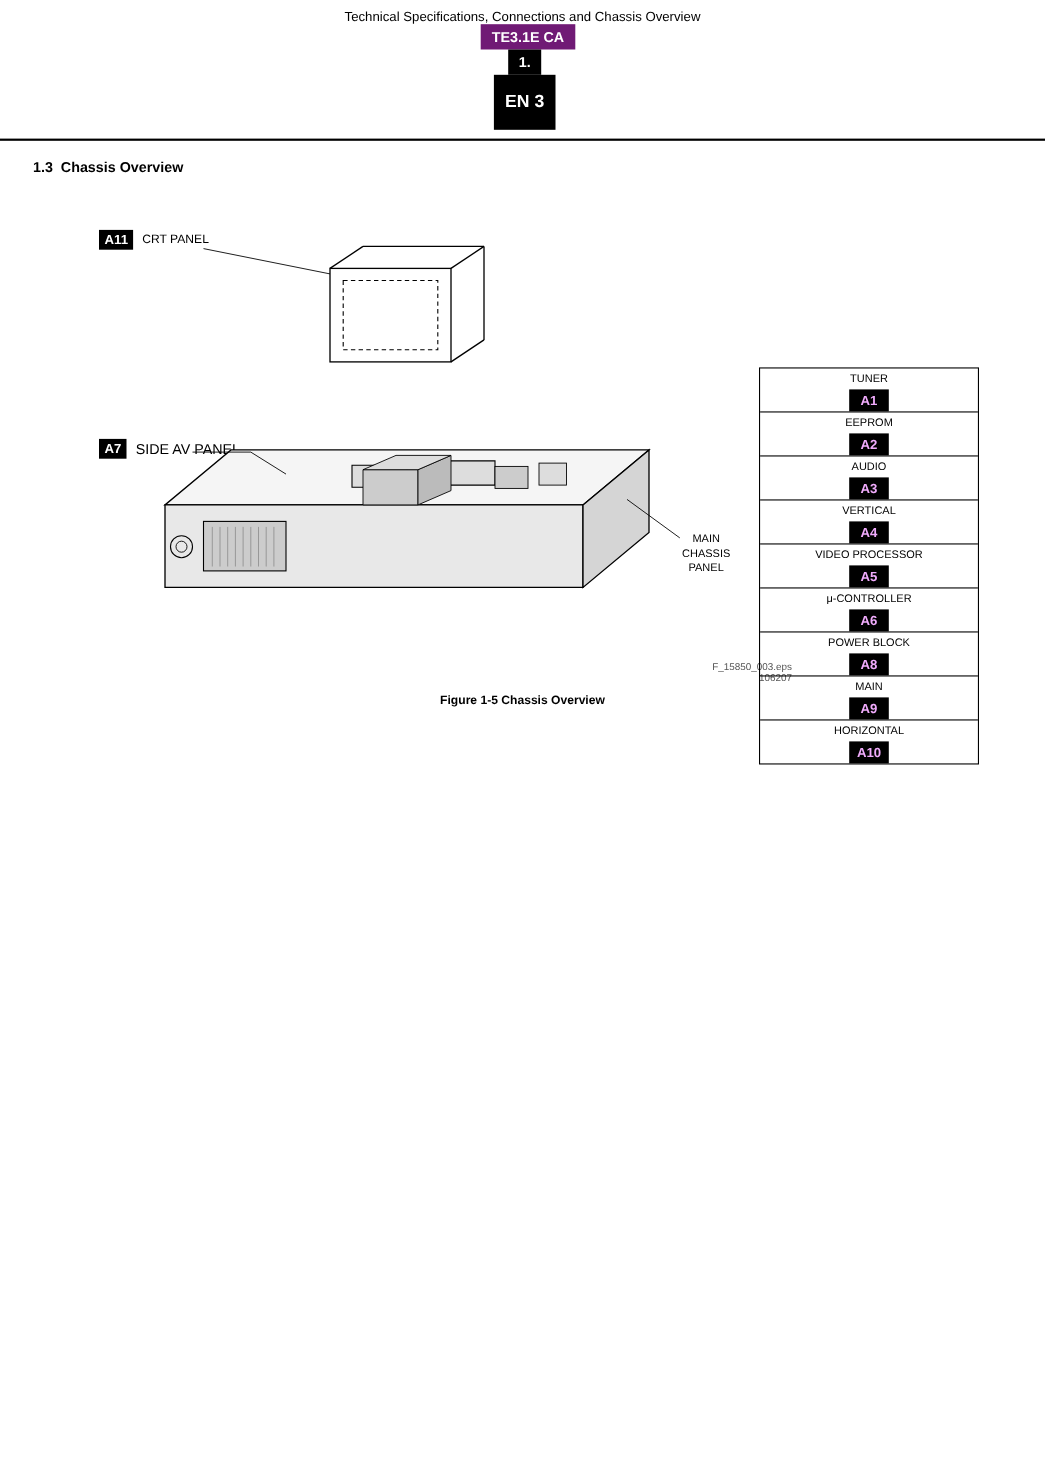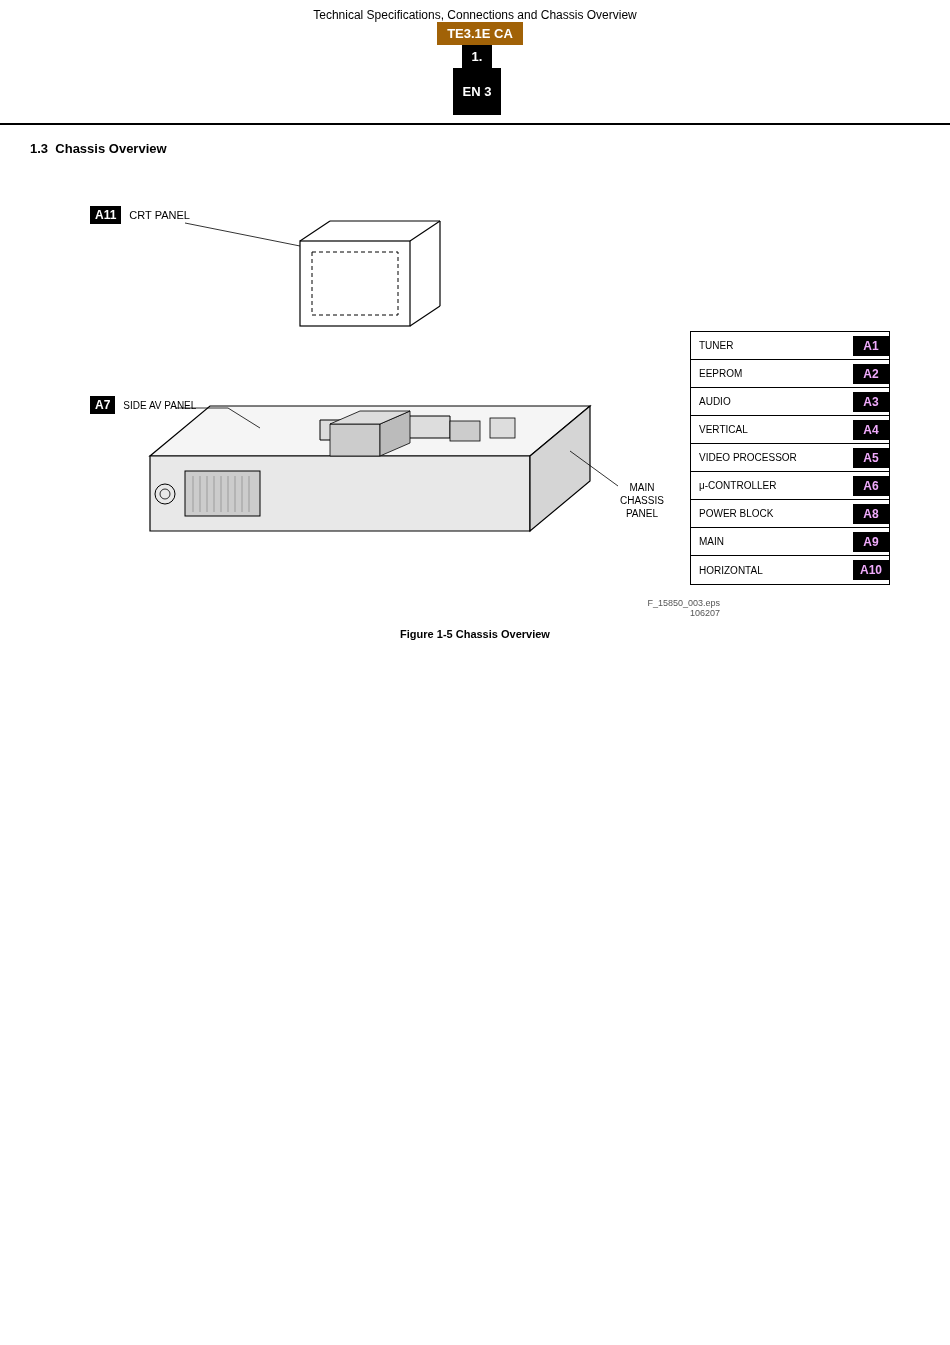--- a/index.html
+++ b/index.html
@@ -27,7 +27,7 @@
       color: #000;
     }
     .header-badge {
-      background: #a16207;
+      background: #701a75;
       color: #fff;
       padding: 4px 10px;
       font-size: 13px;

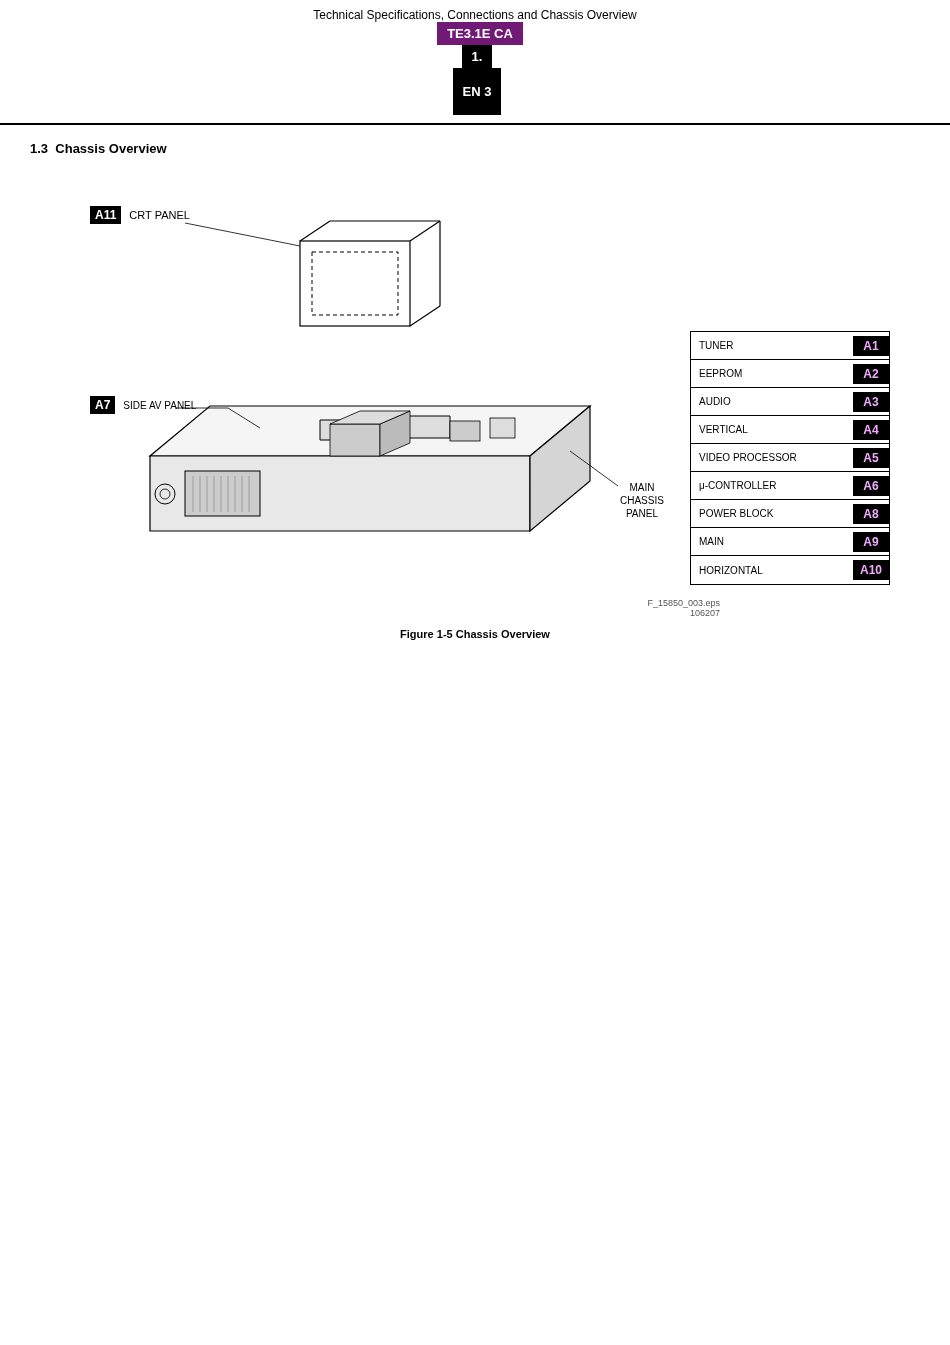--- a/index.html
+++ b/index.html
@@ -46,7 +46,7 @@
       background: #000;
       color: #fff;
       padding: 16px 10px;
-      font-size: 13px;
+      font-size: 16px;
       font-weight: bold;
       margin-left: 4px;
     }

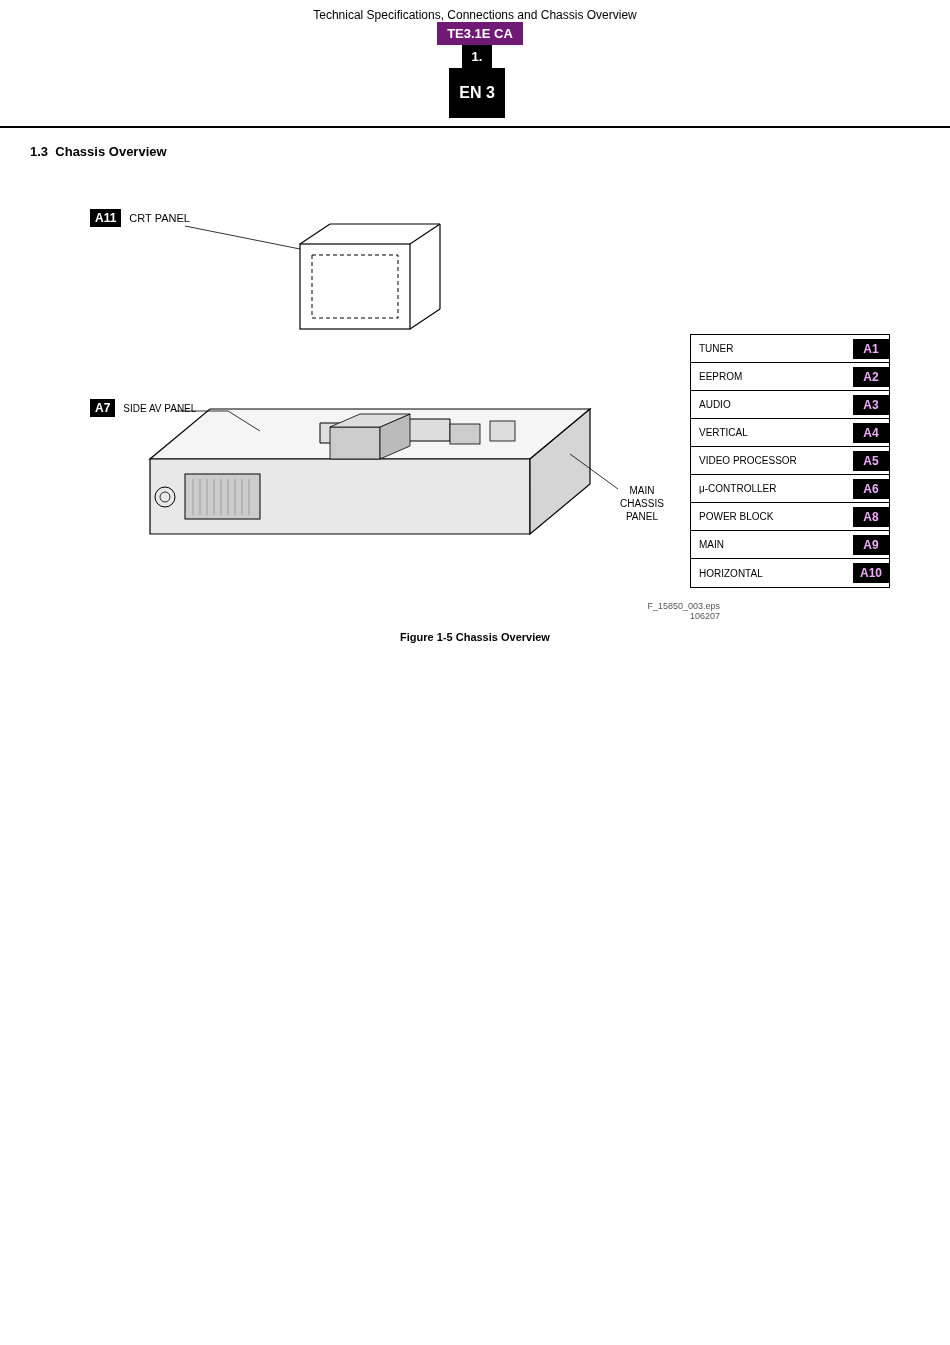--- a/index.html
+++ b/index.html
@@ -142,6 +142,7 @@
       align-items: center;
       border-bottom: 1px solid #000;
       min-height: 28px;
+      flex-direction: column;
     }
     .component-row:last-child {
       border-bottom: none;

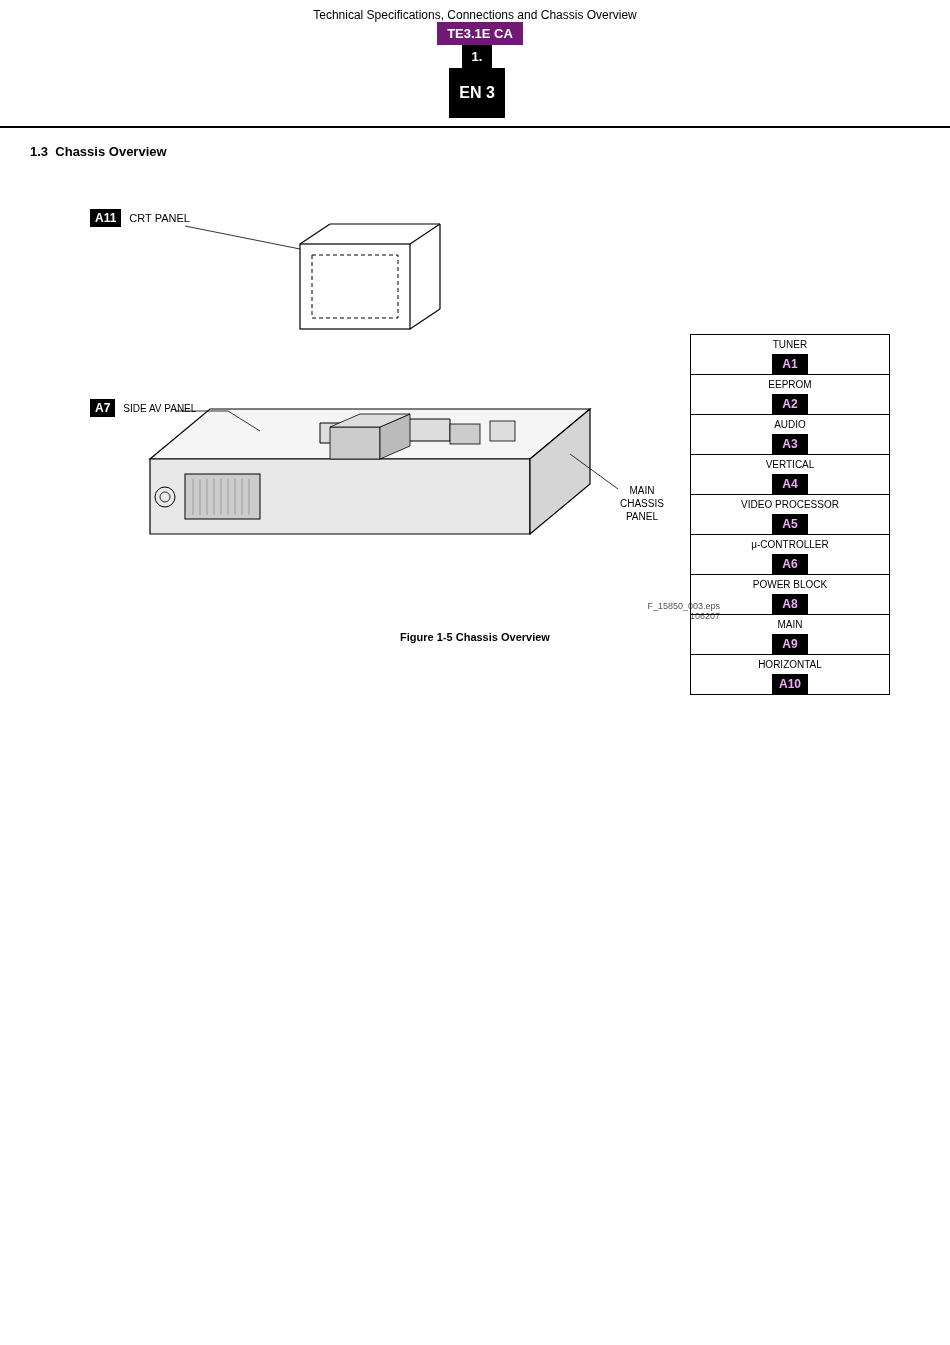--- a/index.html
+++ b/index.html
@@ -109,7 +109,7 @@
       padding: 2px 5px;
     }
     .av-text {
-      font-size: 10px;
+      font-size: 13px;
     }
 
     

